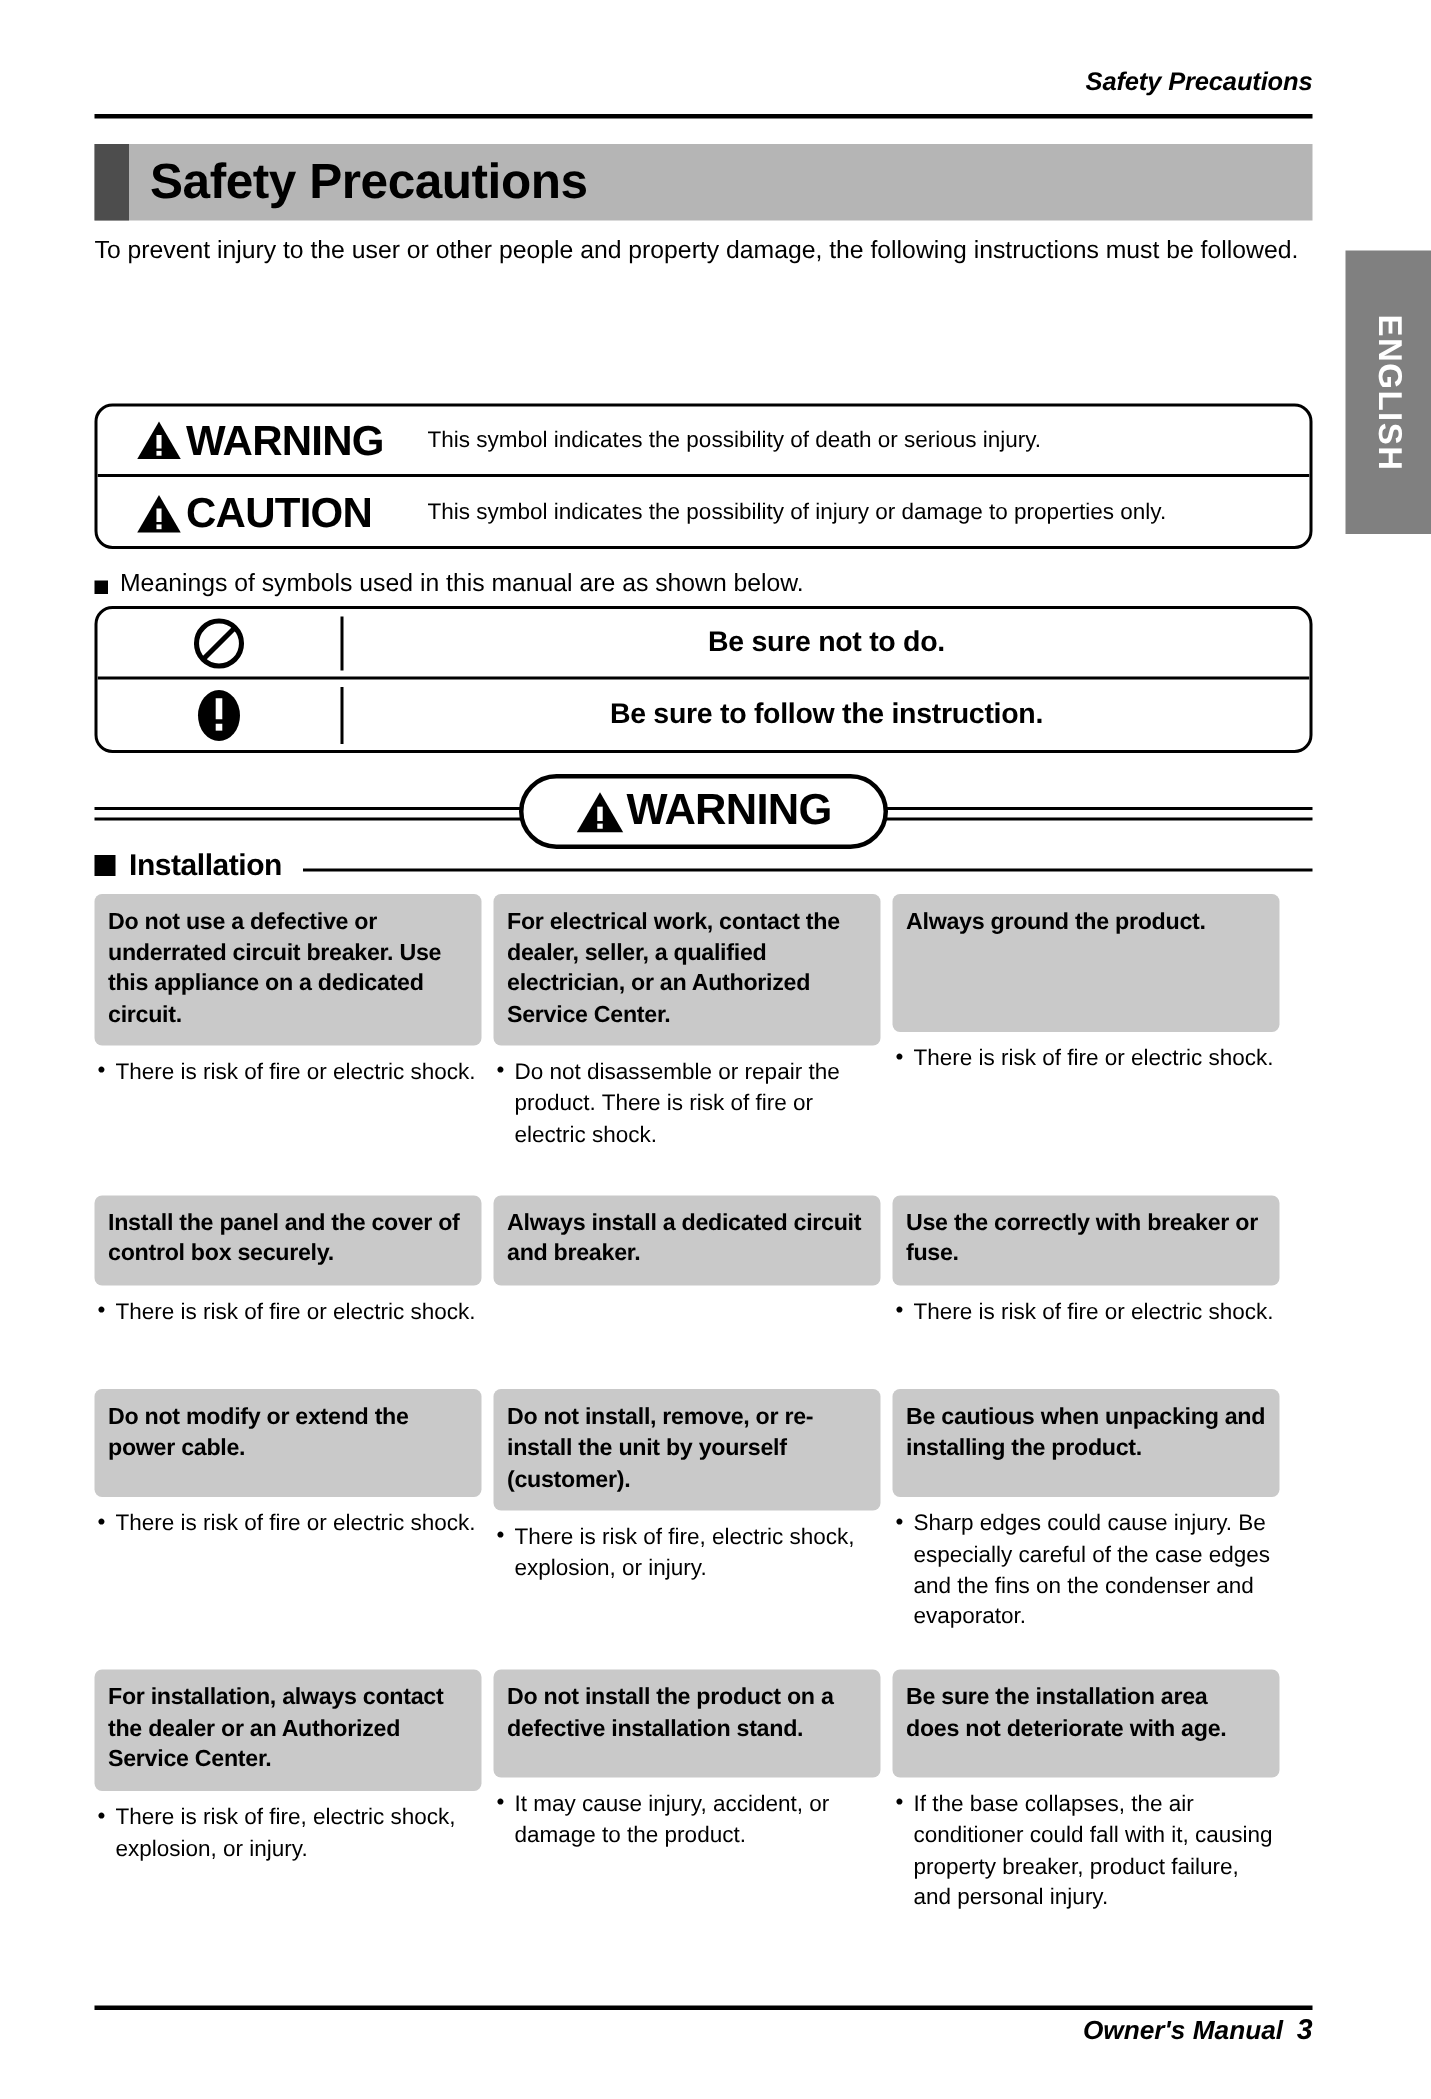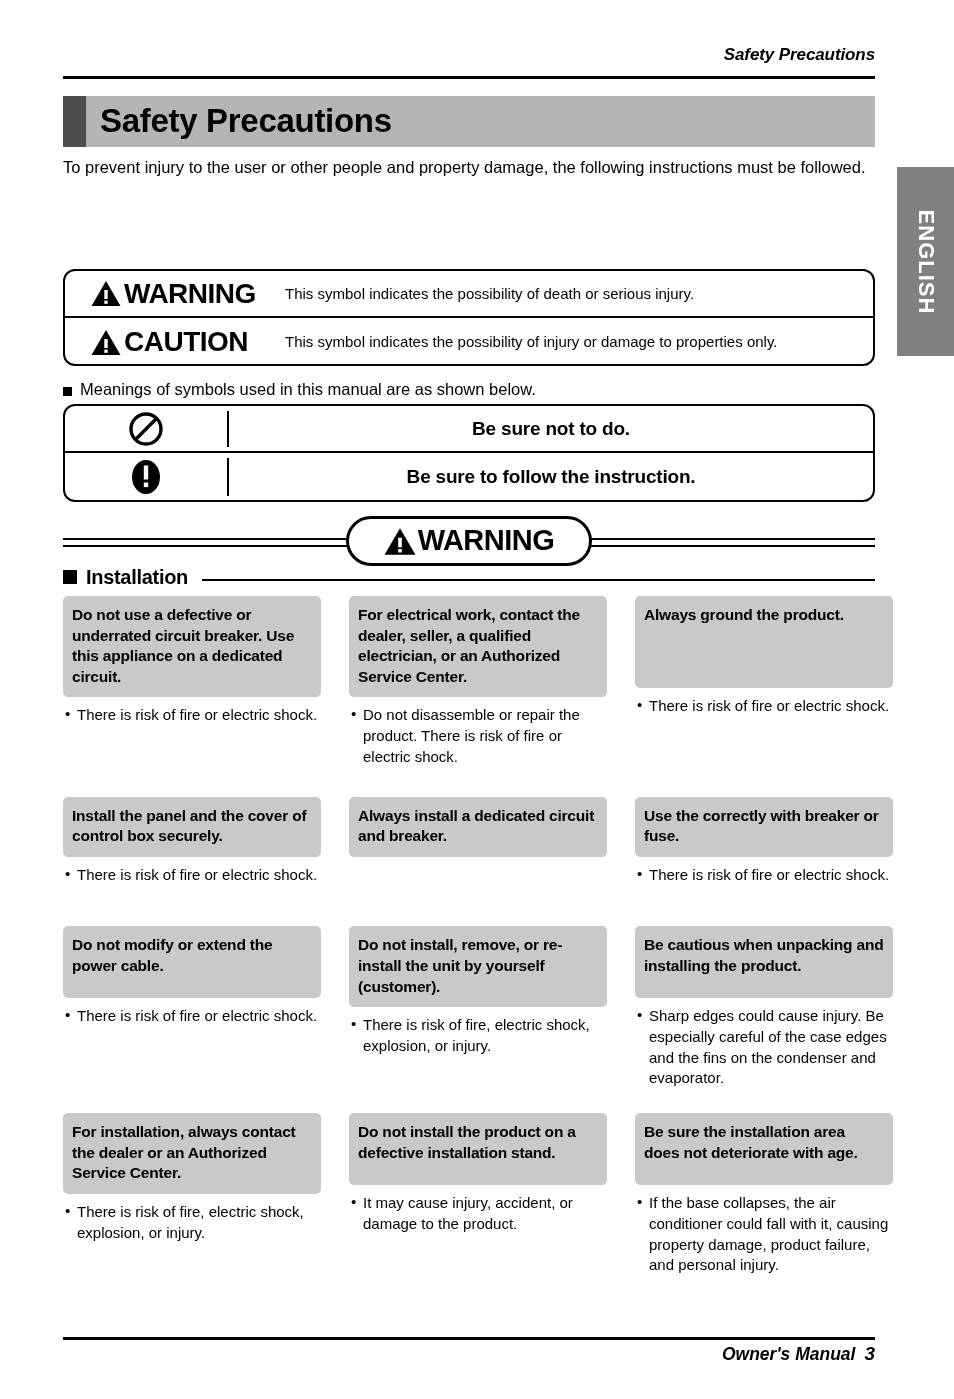--- a/index.html
+++ b/index.html
@@ -271,7 +271,7 @@
   }
   .grid-row {
     display: flex;
-    gap: 28px;
+    gap: 8px;
     align-items: flex-start;
   }
   .cell {

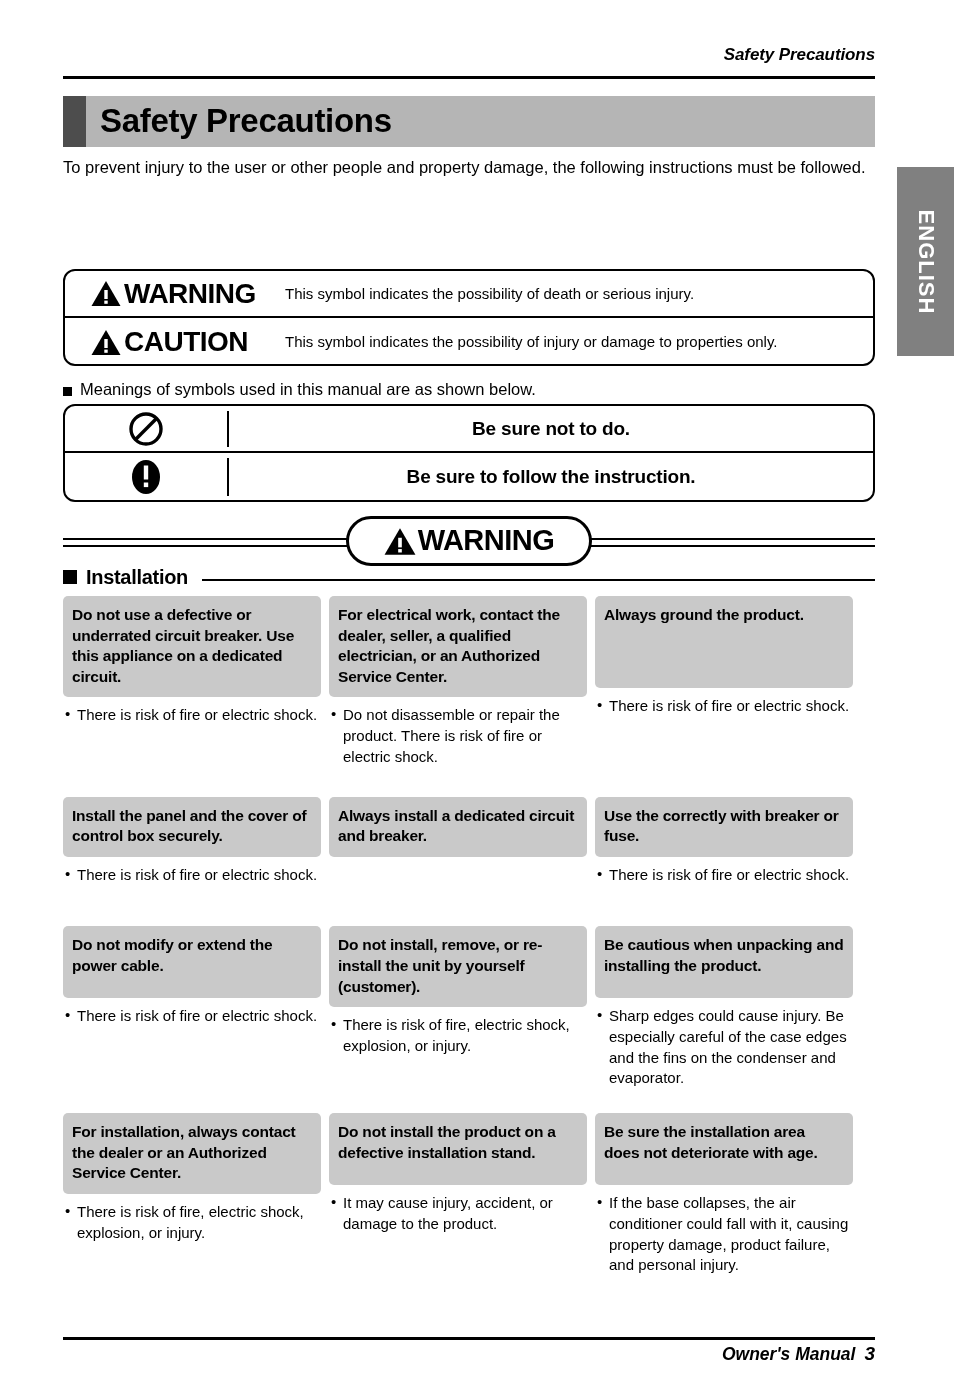--- a/index.html
+++ b/index.html
@@ -533,7 +533,7 @@
       <div class="cell-head" style="min-height:72px;">Be sure the installation area does not deteriorate with age.</div>
       <div class="cell-body">
         <ul>
-            <li>If the base collapses, the air conditioner could fall with it, causing property damage, product failure, and personal injury.</li>
+            <li>If the base collapses, the air conditioner could fall with it, causing property breaker, product failure, and personal injury.</li>
           </ul>
       </div>
     </div>

